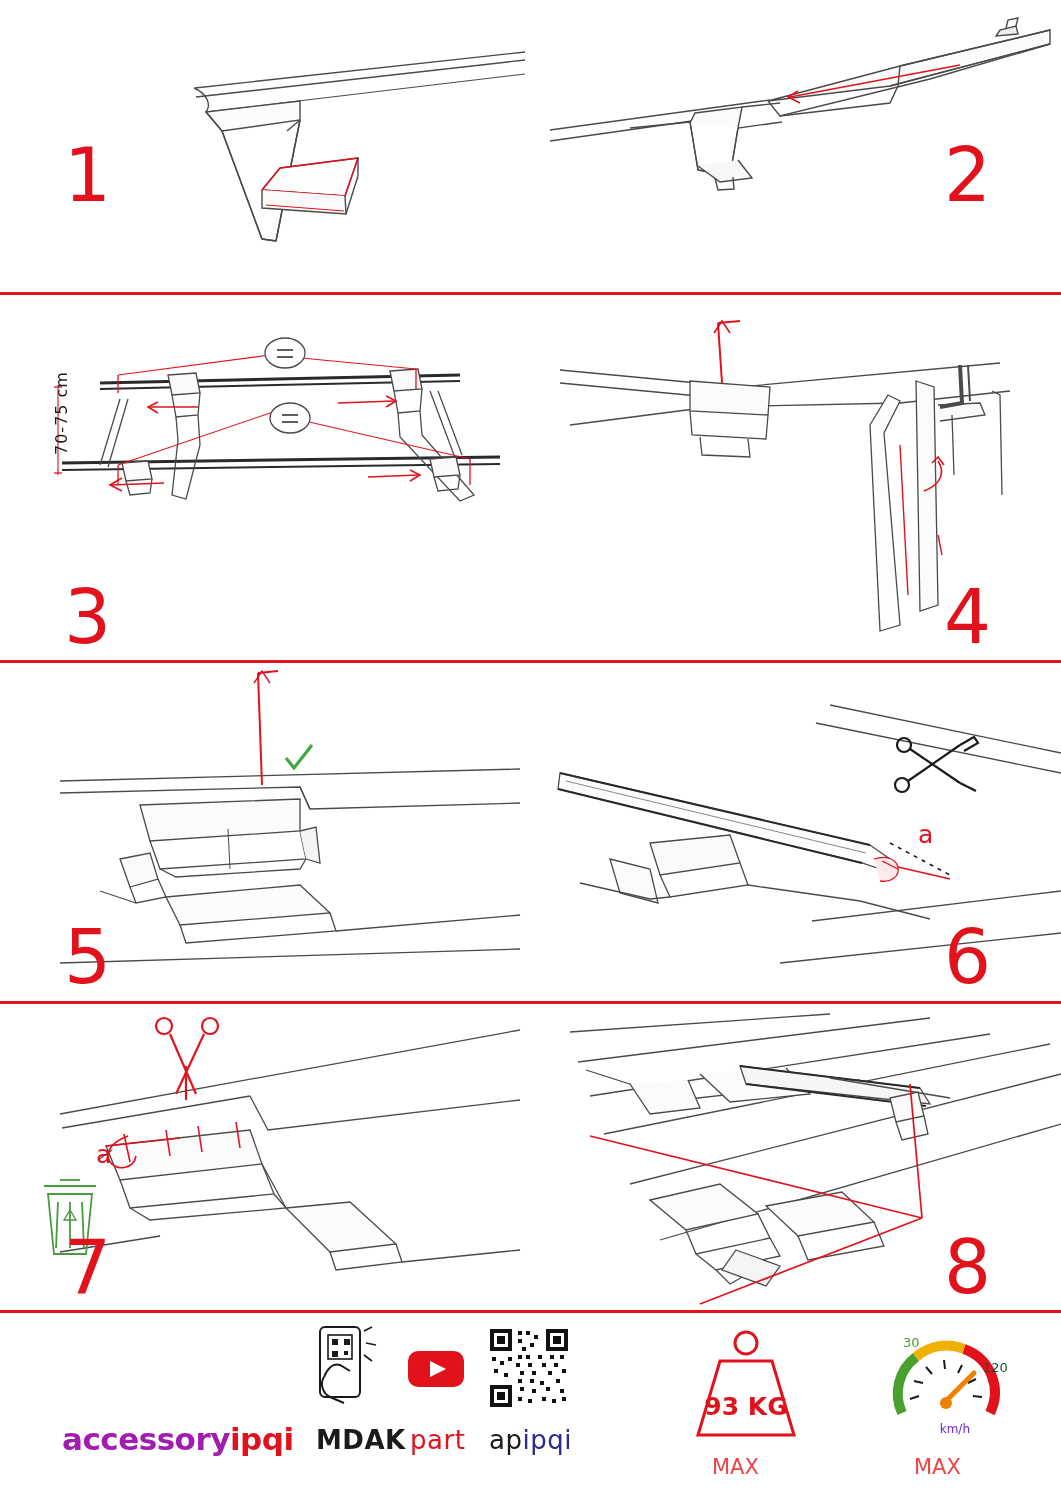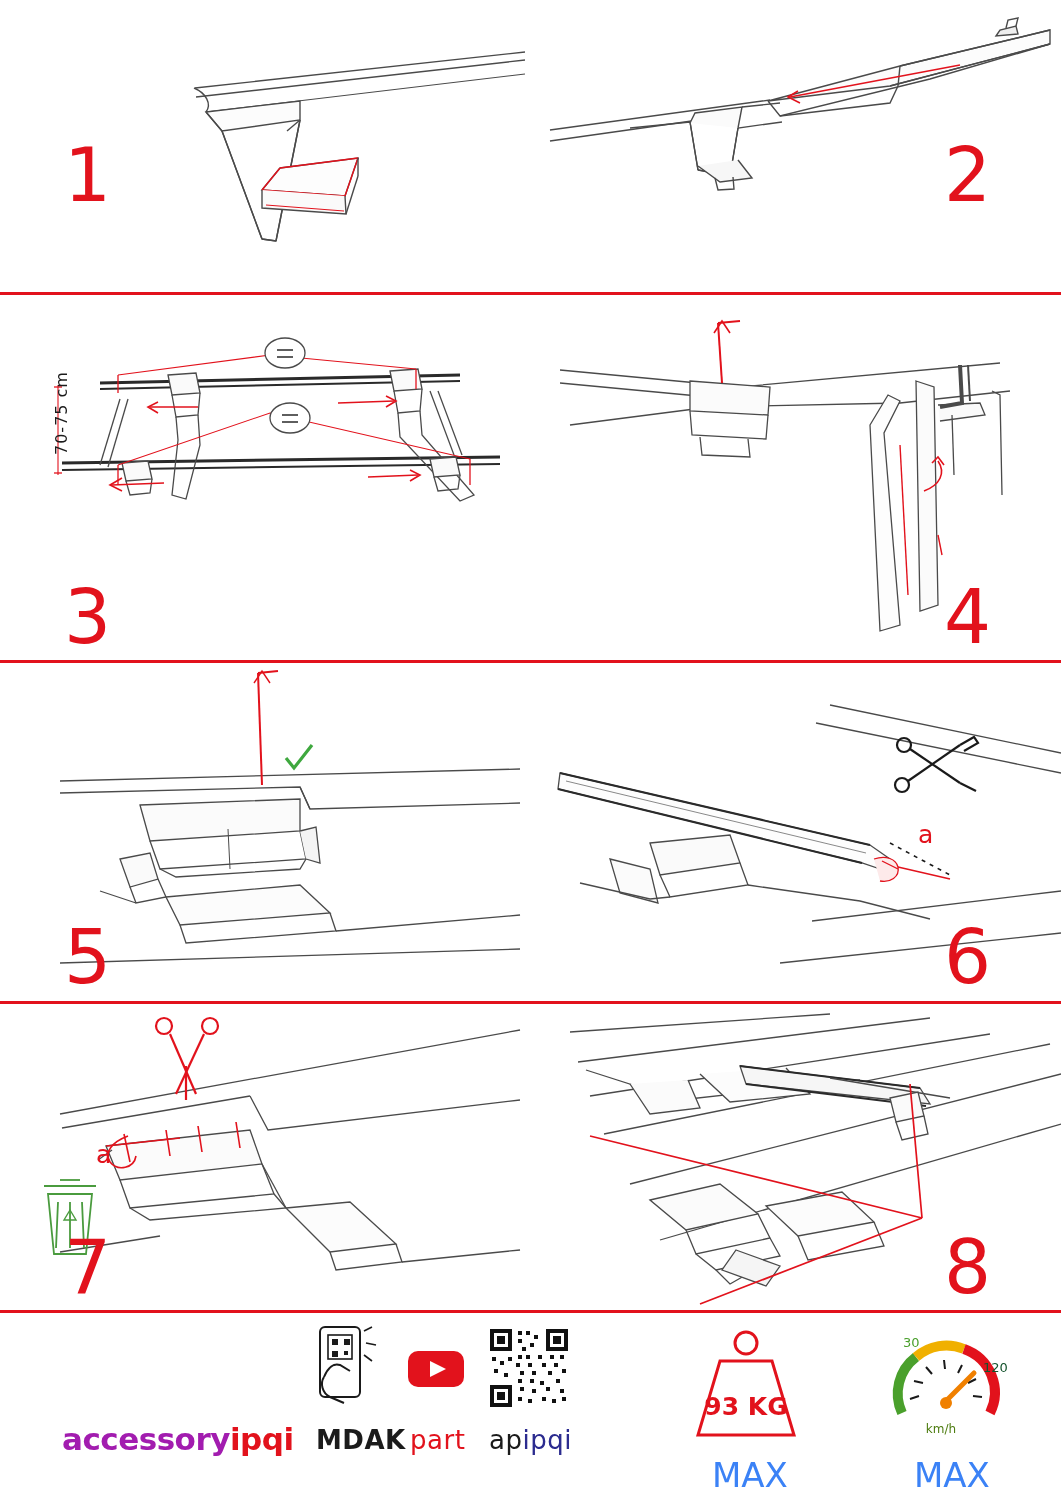--- a/index.html
+++ b/index.html
@@ -116,10 +116,10 @@
     left: 912px;
     top: 109px;
     width: 58px;
-    text-align: center;
+    text-align: right;
     font-family: "DejaVu Sans", sans-serif;
     font-size: 12px;
-    color: #4d7c0f;
+    color: #6d28d9;
   }
   .gauge-tick {
     position: absolute;

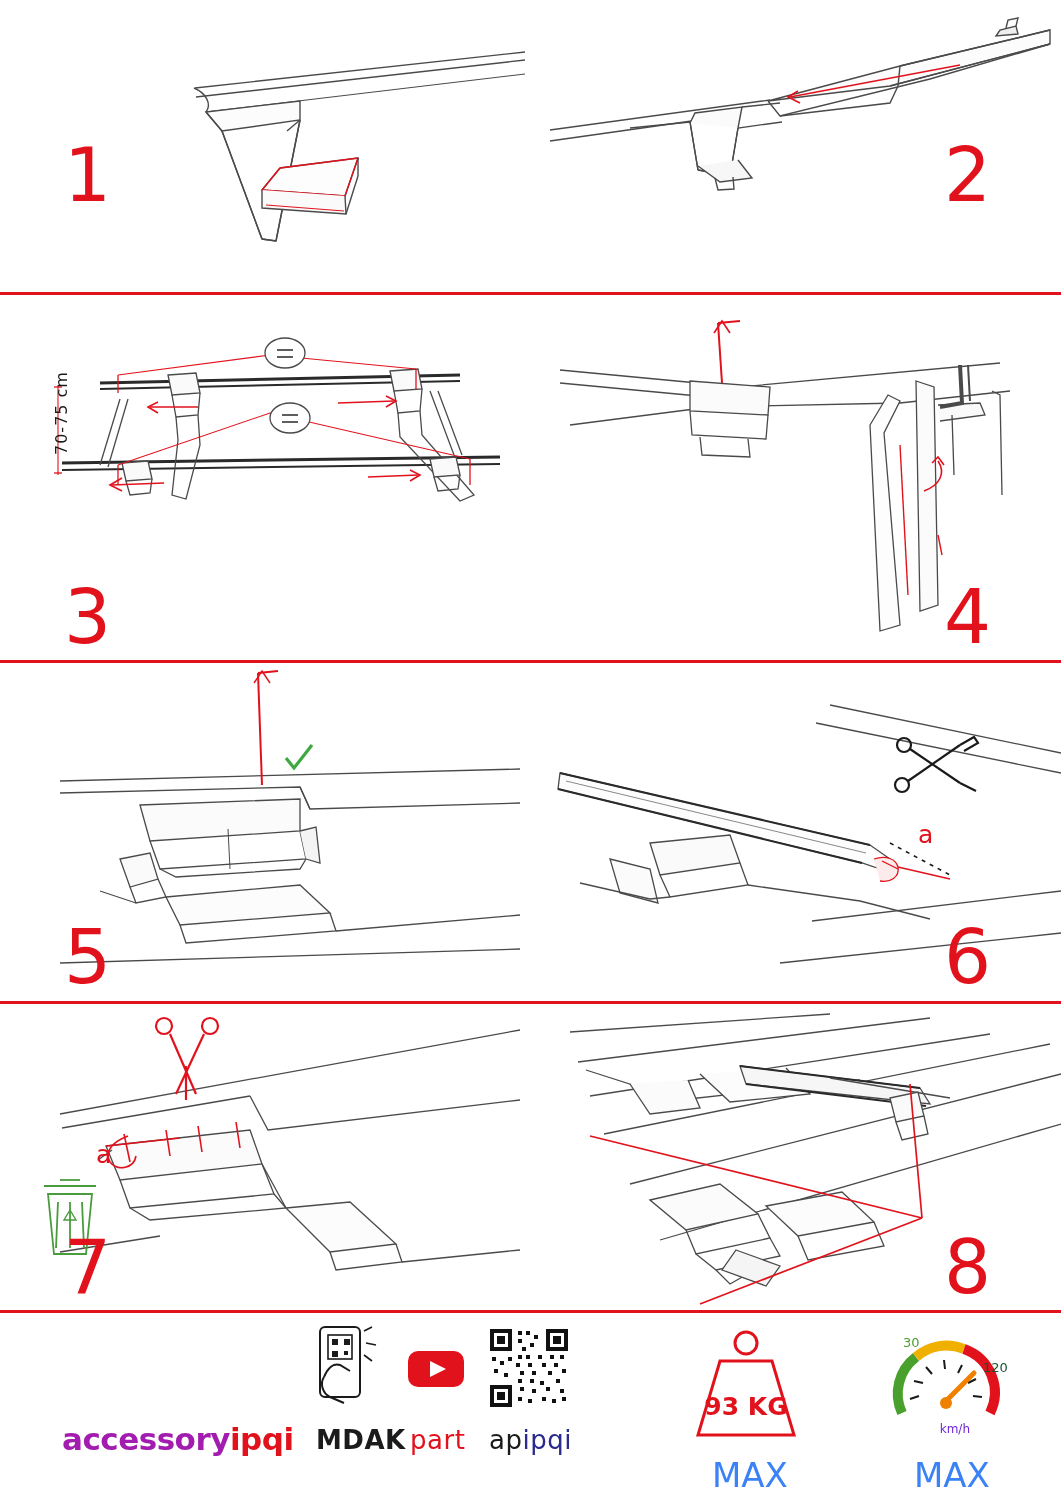--- a/index.html
+++ b/index.html
@@ -94,8 +94,8 @@
   .max-label {
     position: absolute;
     font-family: "DejaVu Sans", sans-serif;
-    font-size: 34px;
-    color: #3b82f6;
+    font-size: 21px;
+    color: #ef4444;
   }
   .max-weight { left: 712px; top: 142px; }
   .max-speed { left: 914px; top: 142px; }

